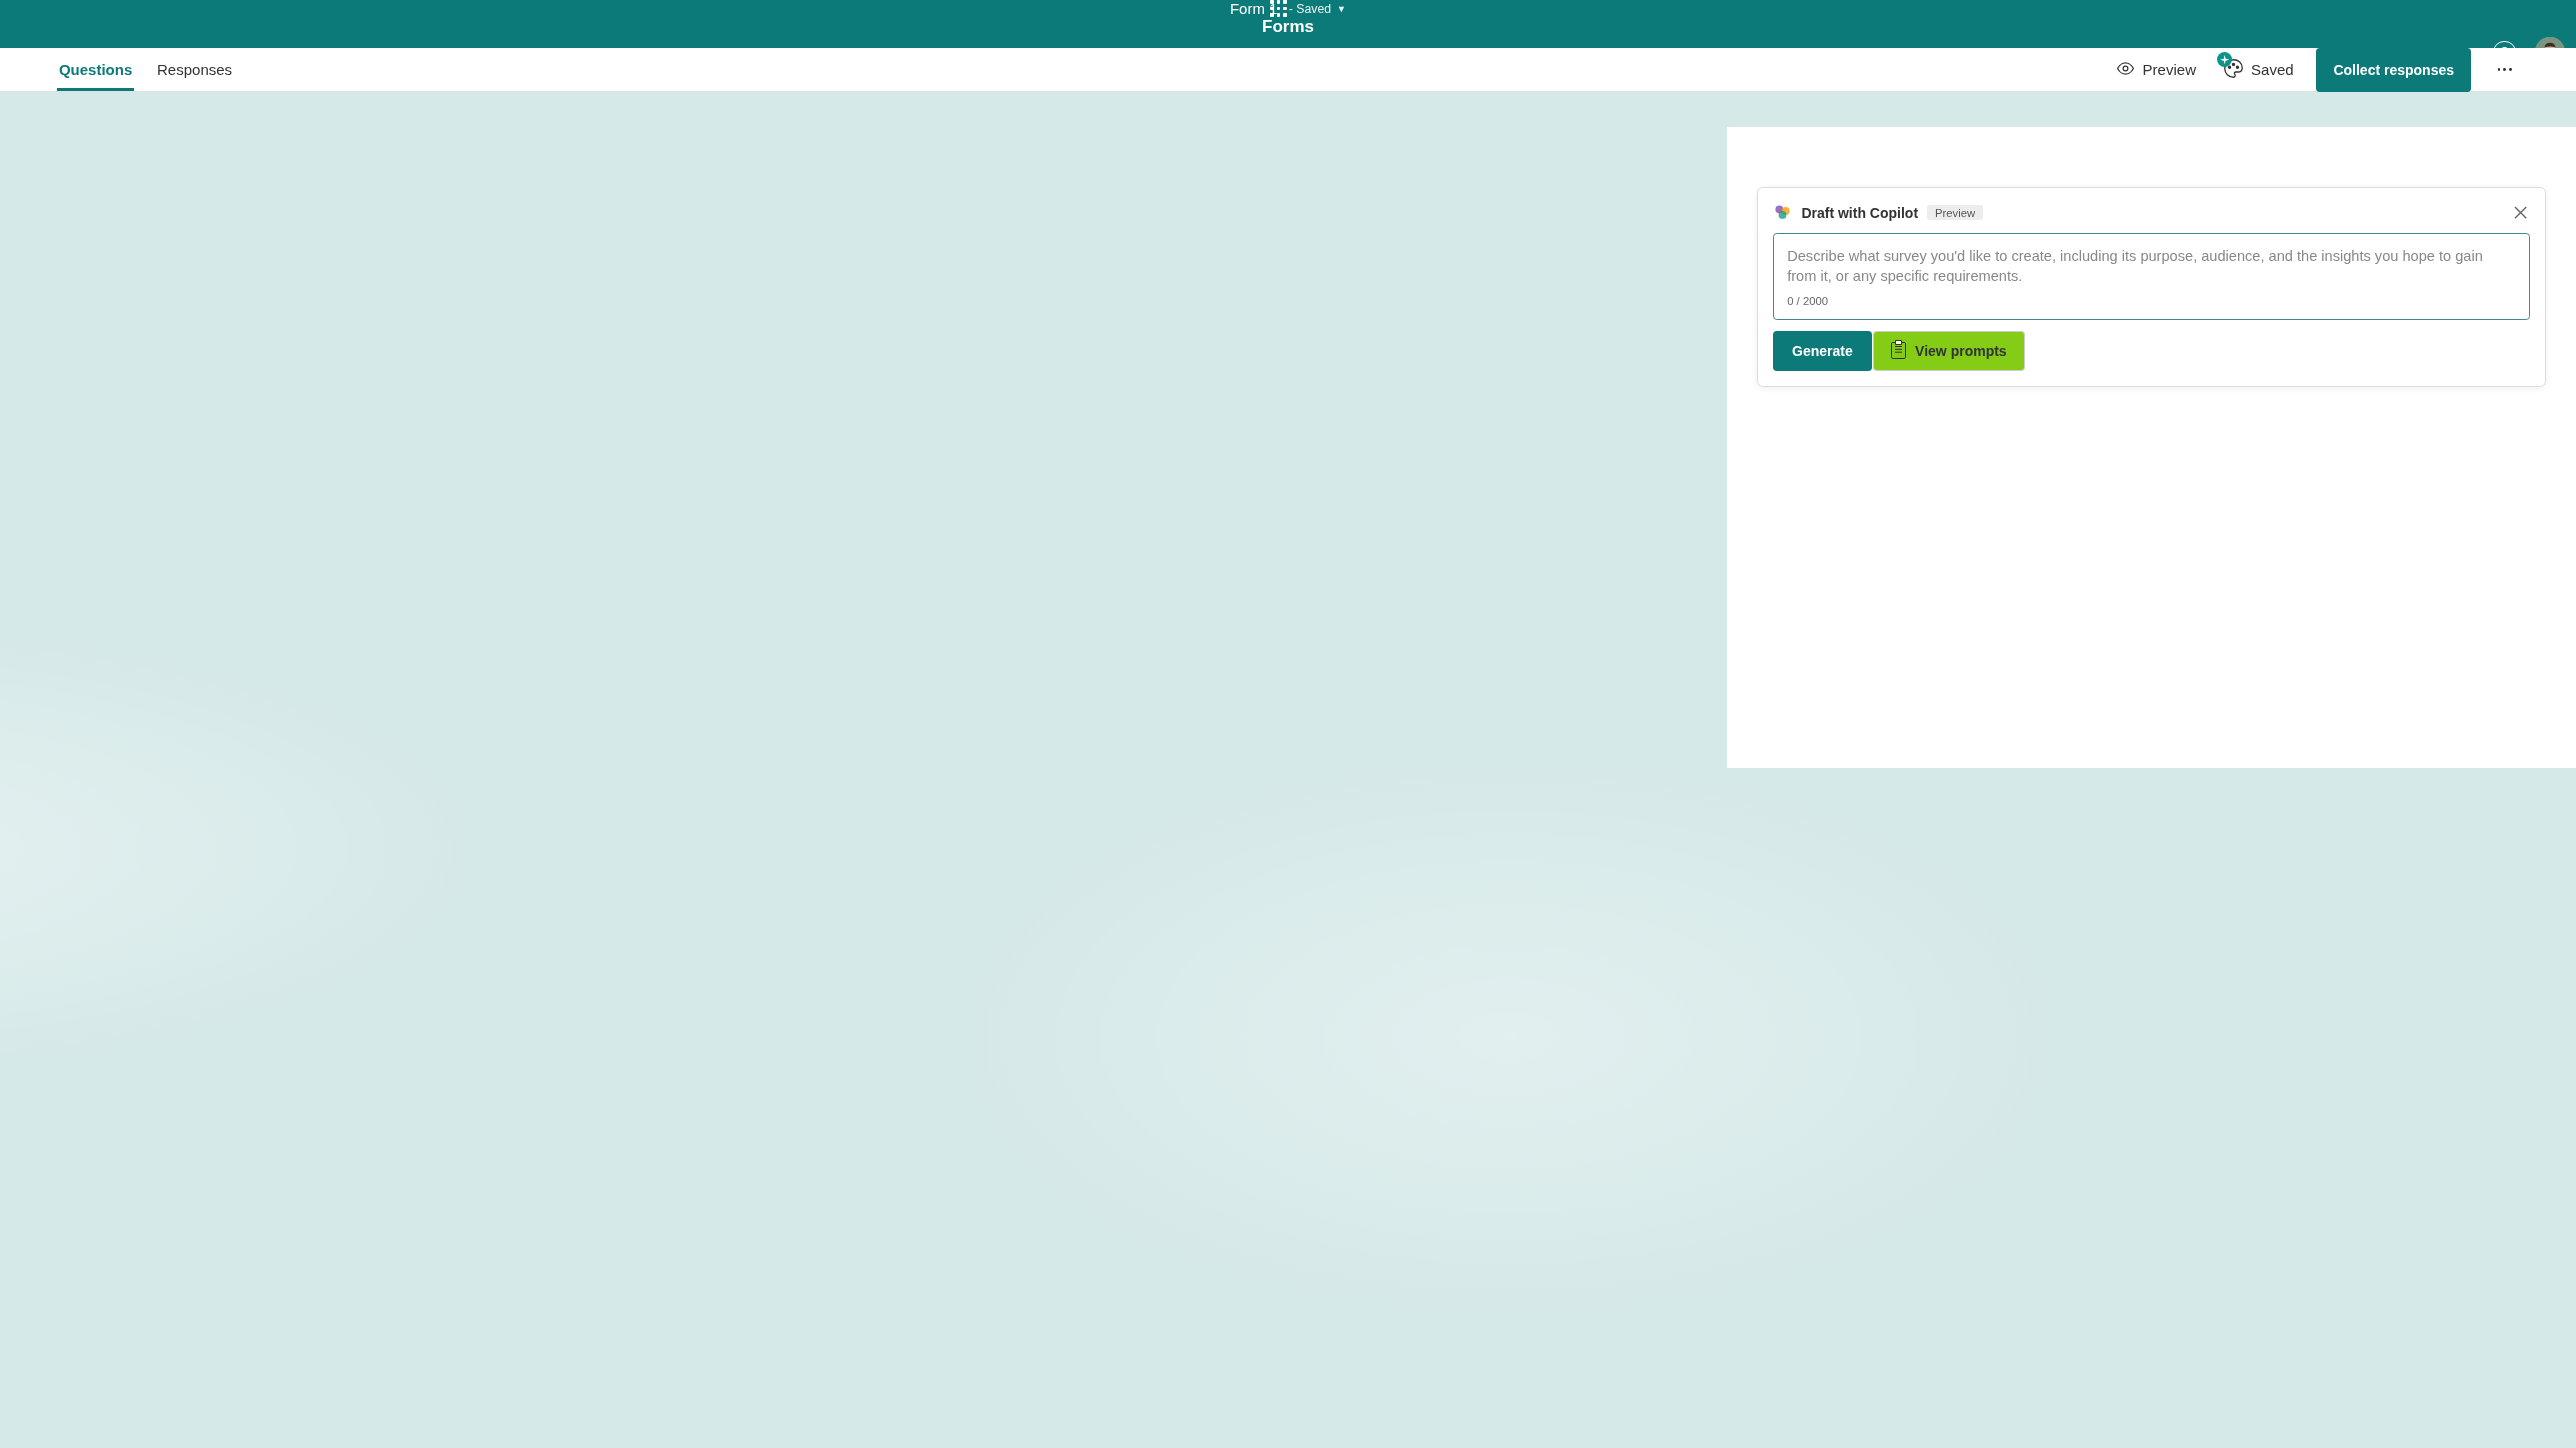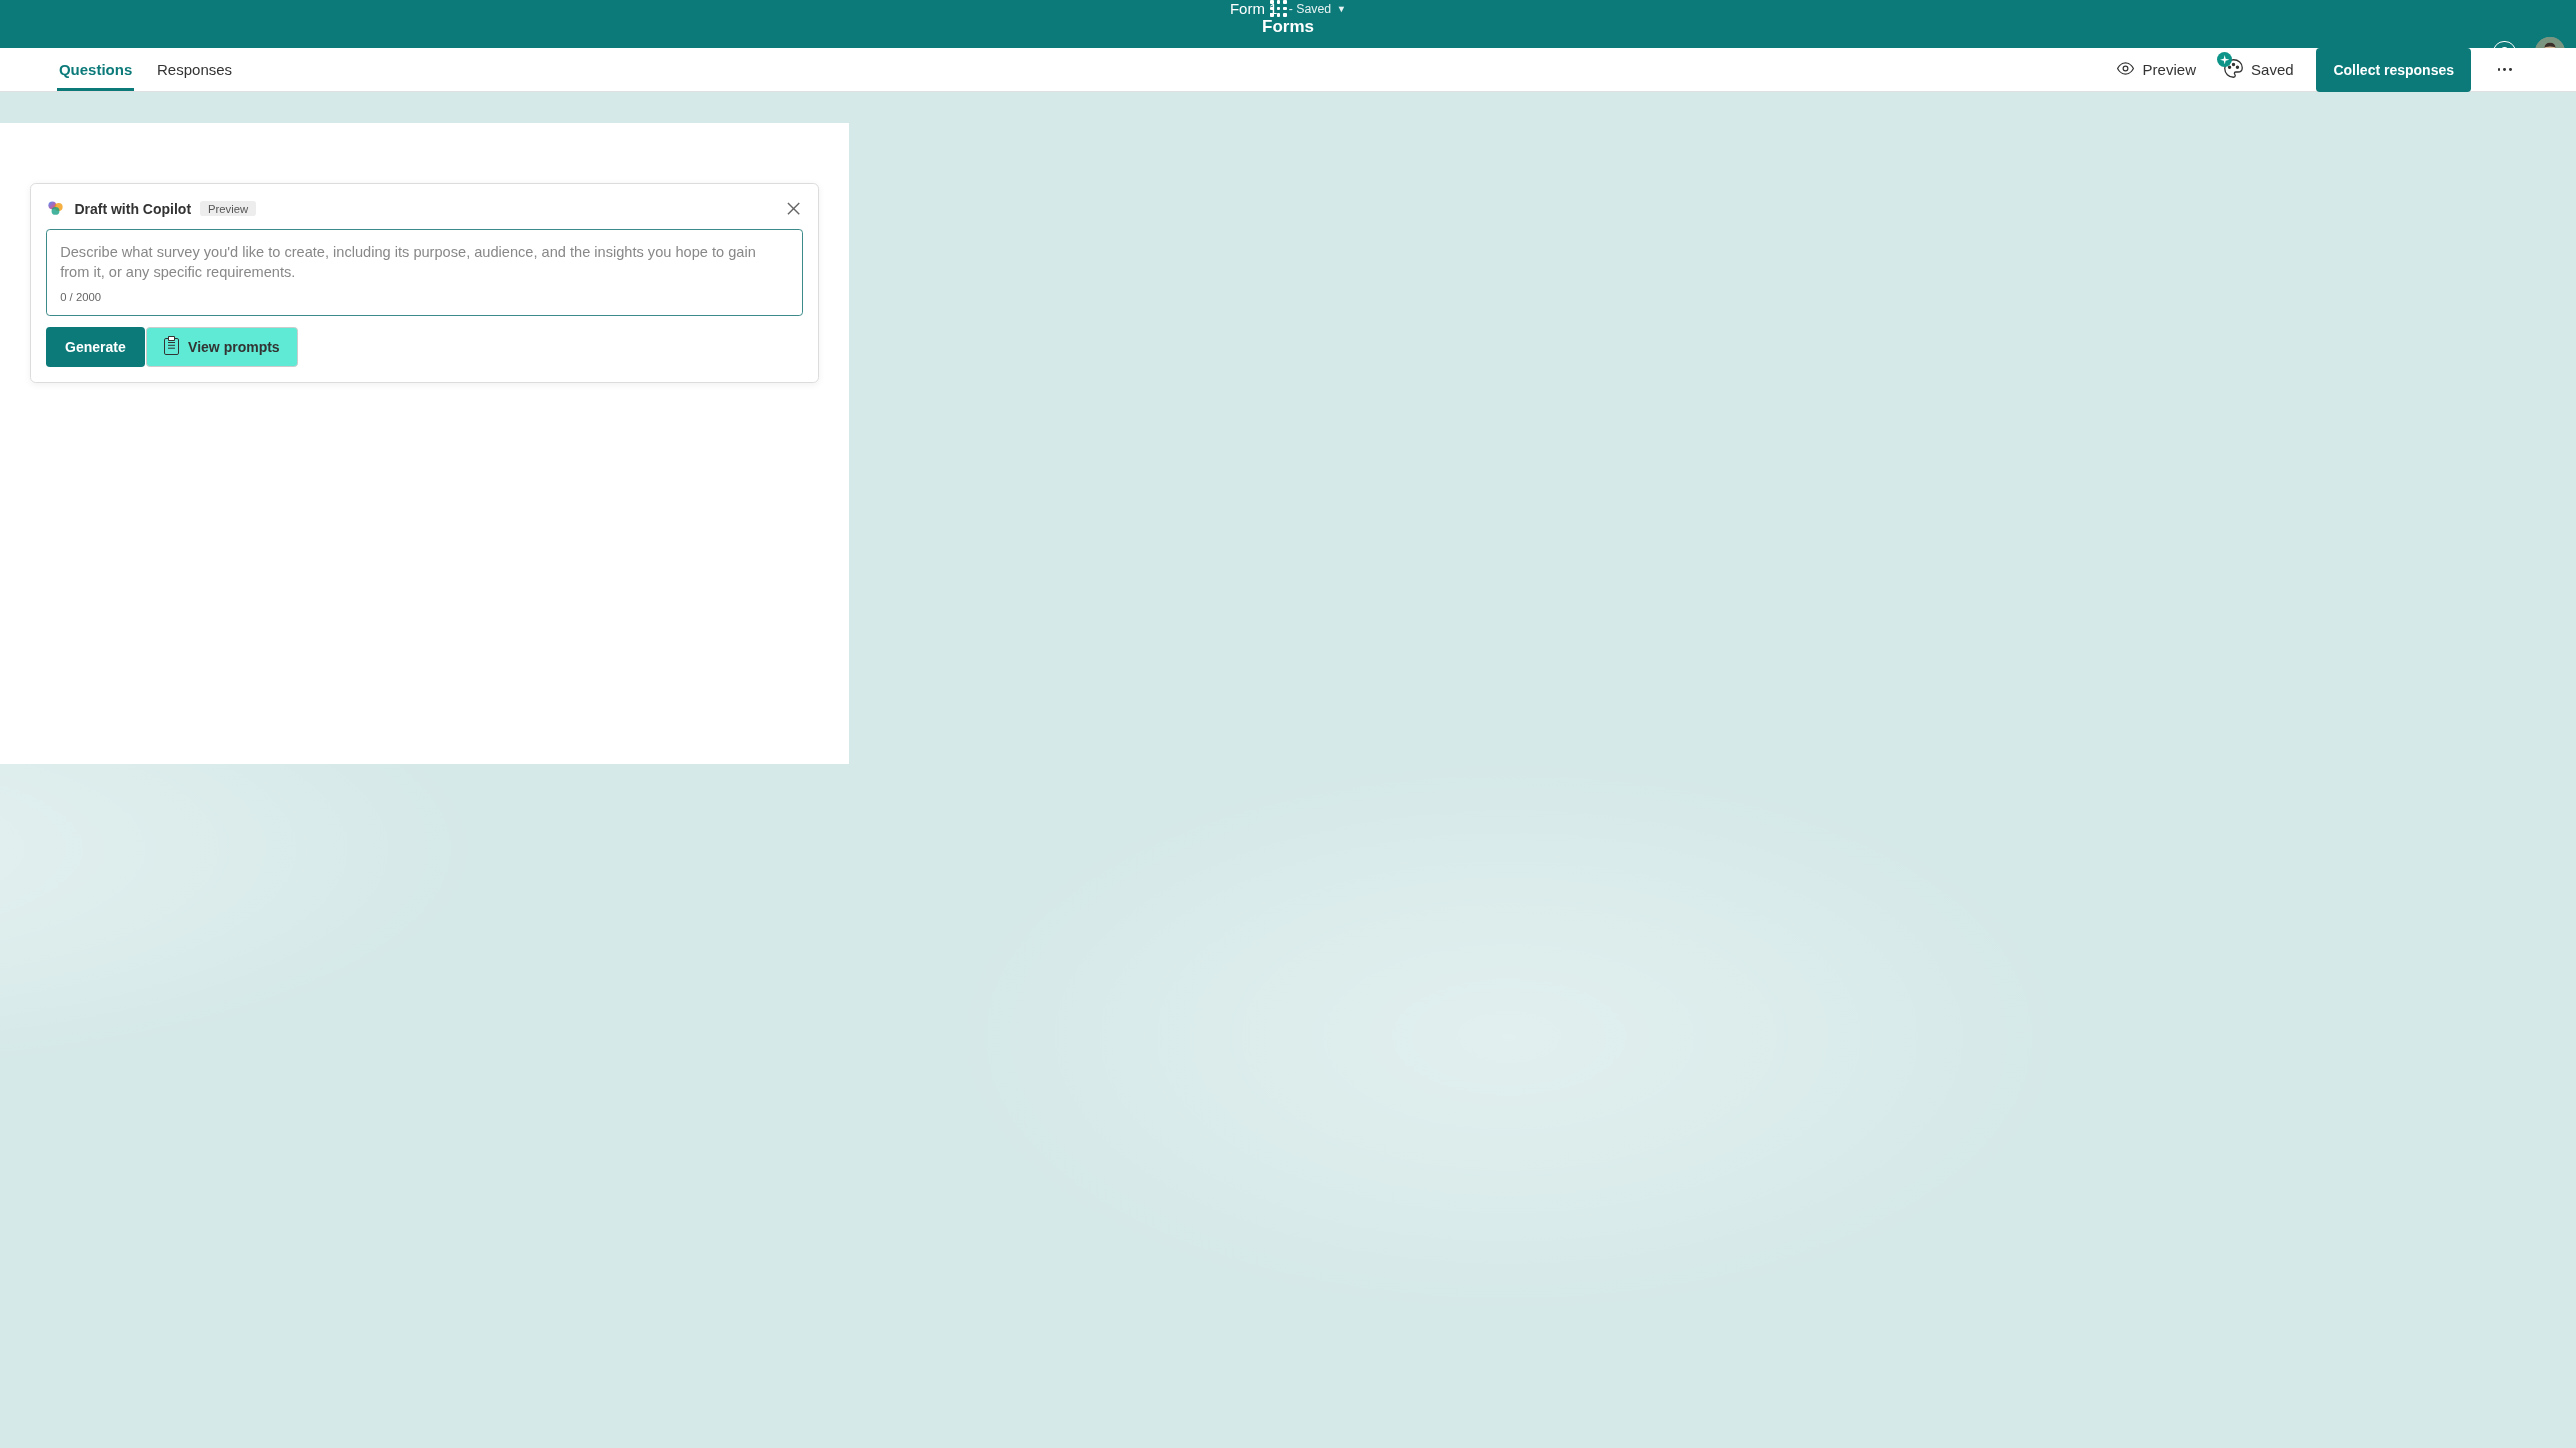--- a/index.html
+++ b/index.html
@@ -215,9 +215,8 @@
       position: relative;
       z-index: 1;
       display: flex;
-      justify-content: flex-start;
-      padding-top: 15px;
-      margin-top: 16px;
+      justify-content: flex-end;
+      padding-top: 35px;
     }
     .form-canvas {
       background: white;

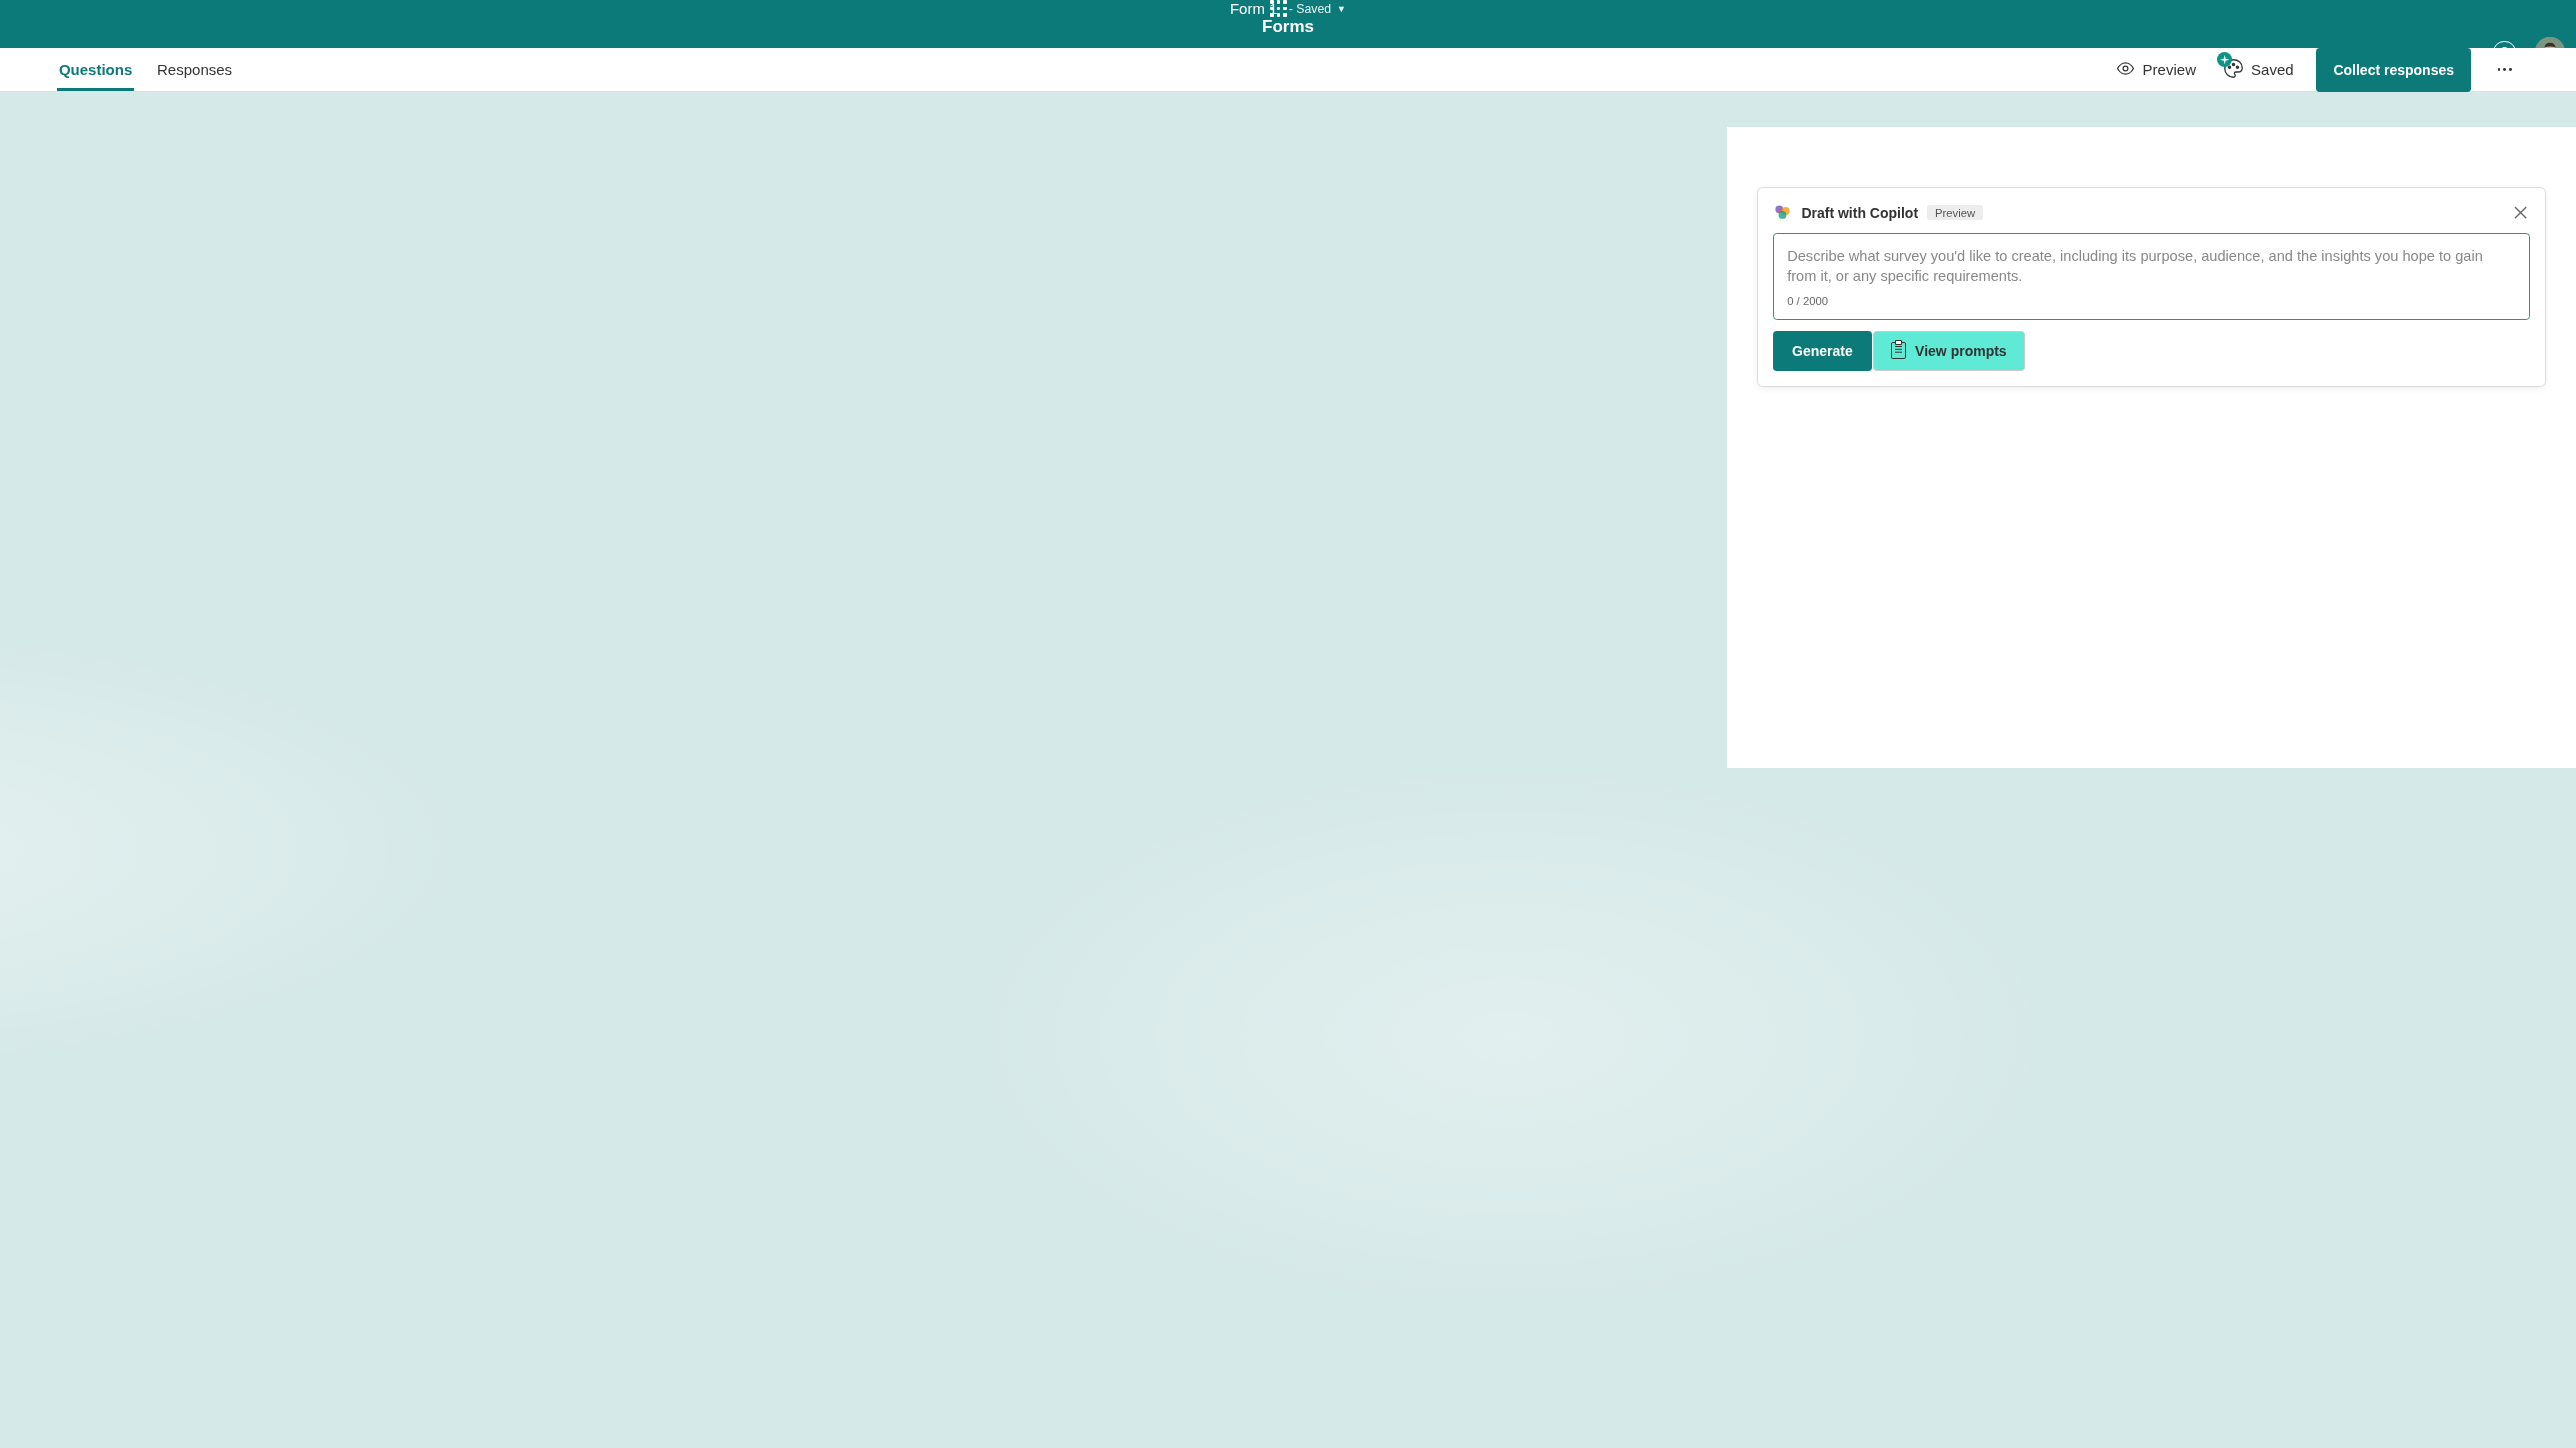--- a/index.html
+++ b/index.html
@@ -304,7 +304,7 @@
       cursor: pointer;
     }
     .prompts-btn {
-      background: #5eead4;
+      background: #84cc16;
       color: #333;
       border: 0.9px solid #ccc;
       padding: 10.4px 17px;

